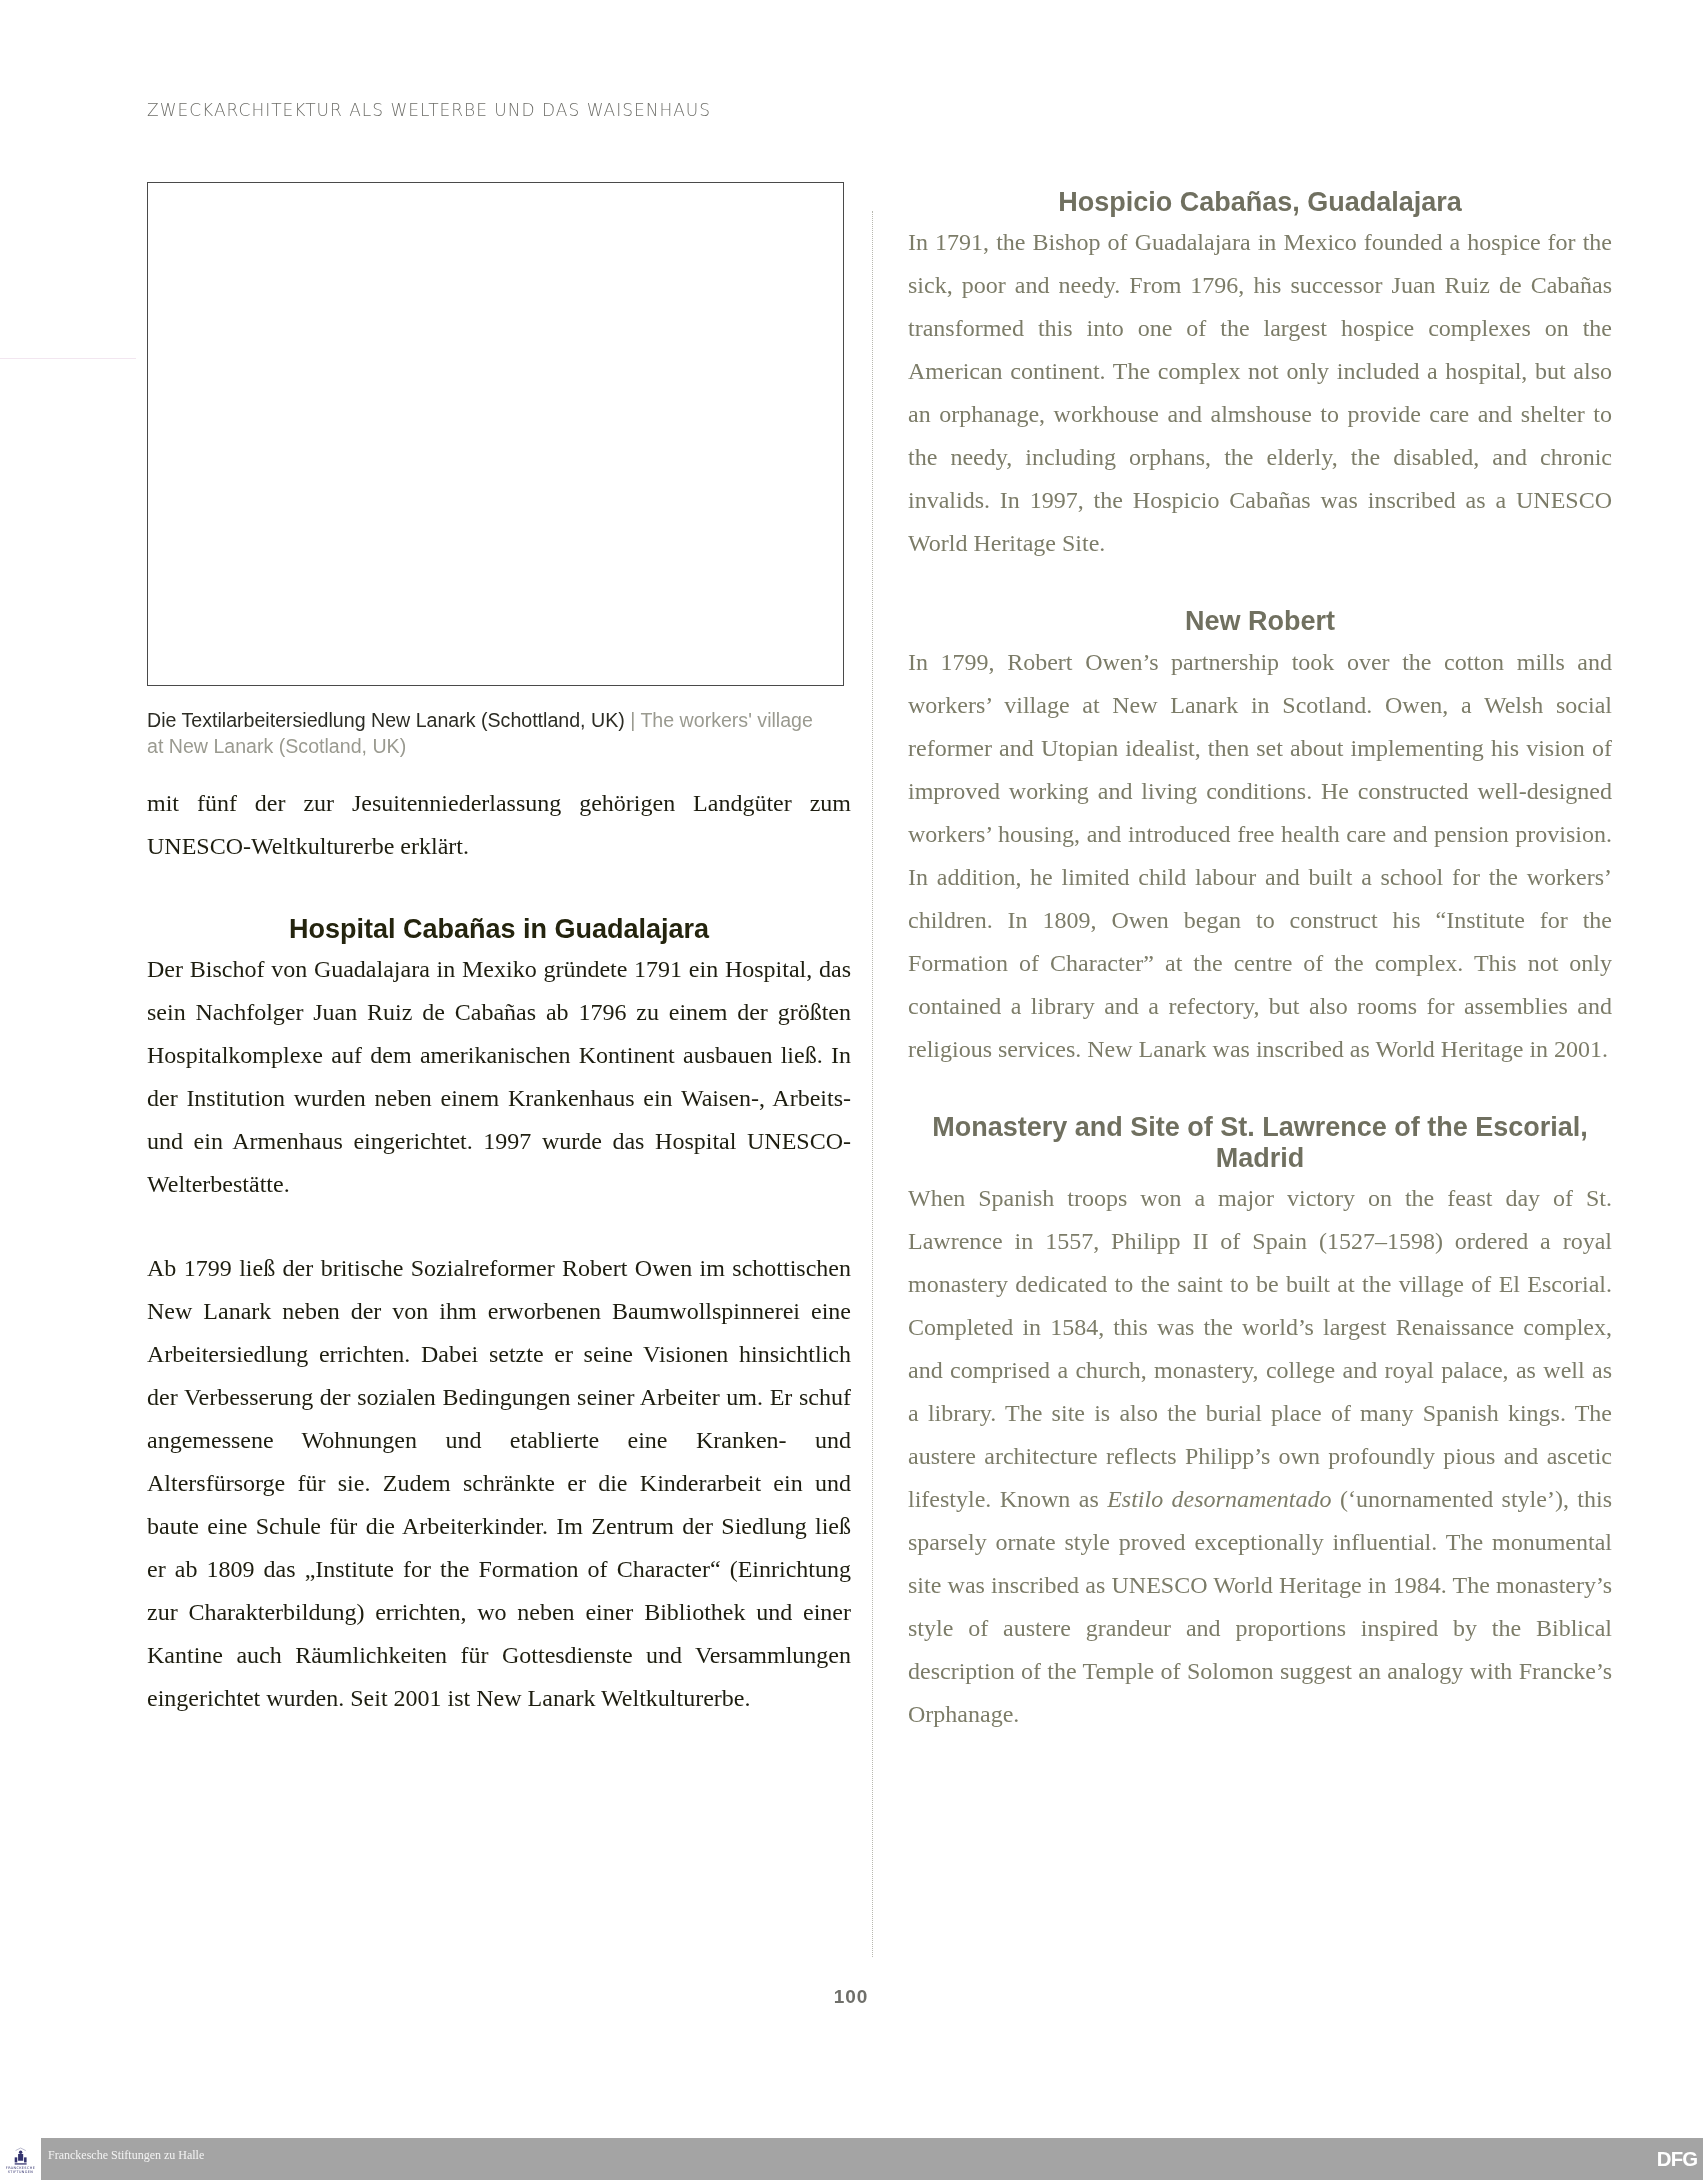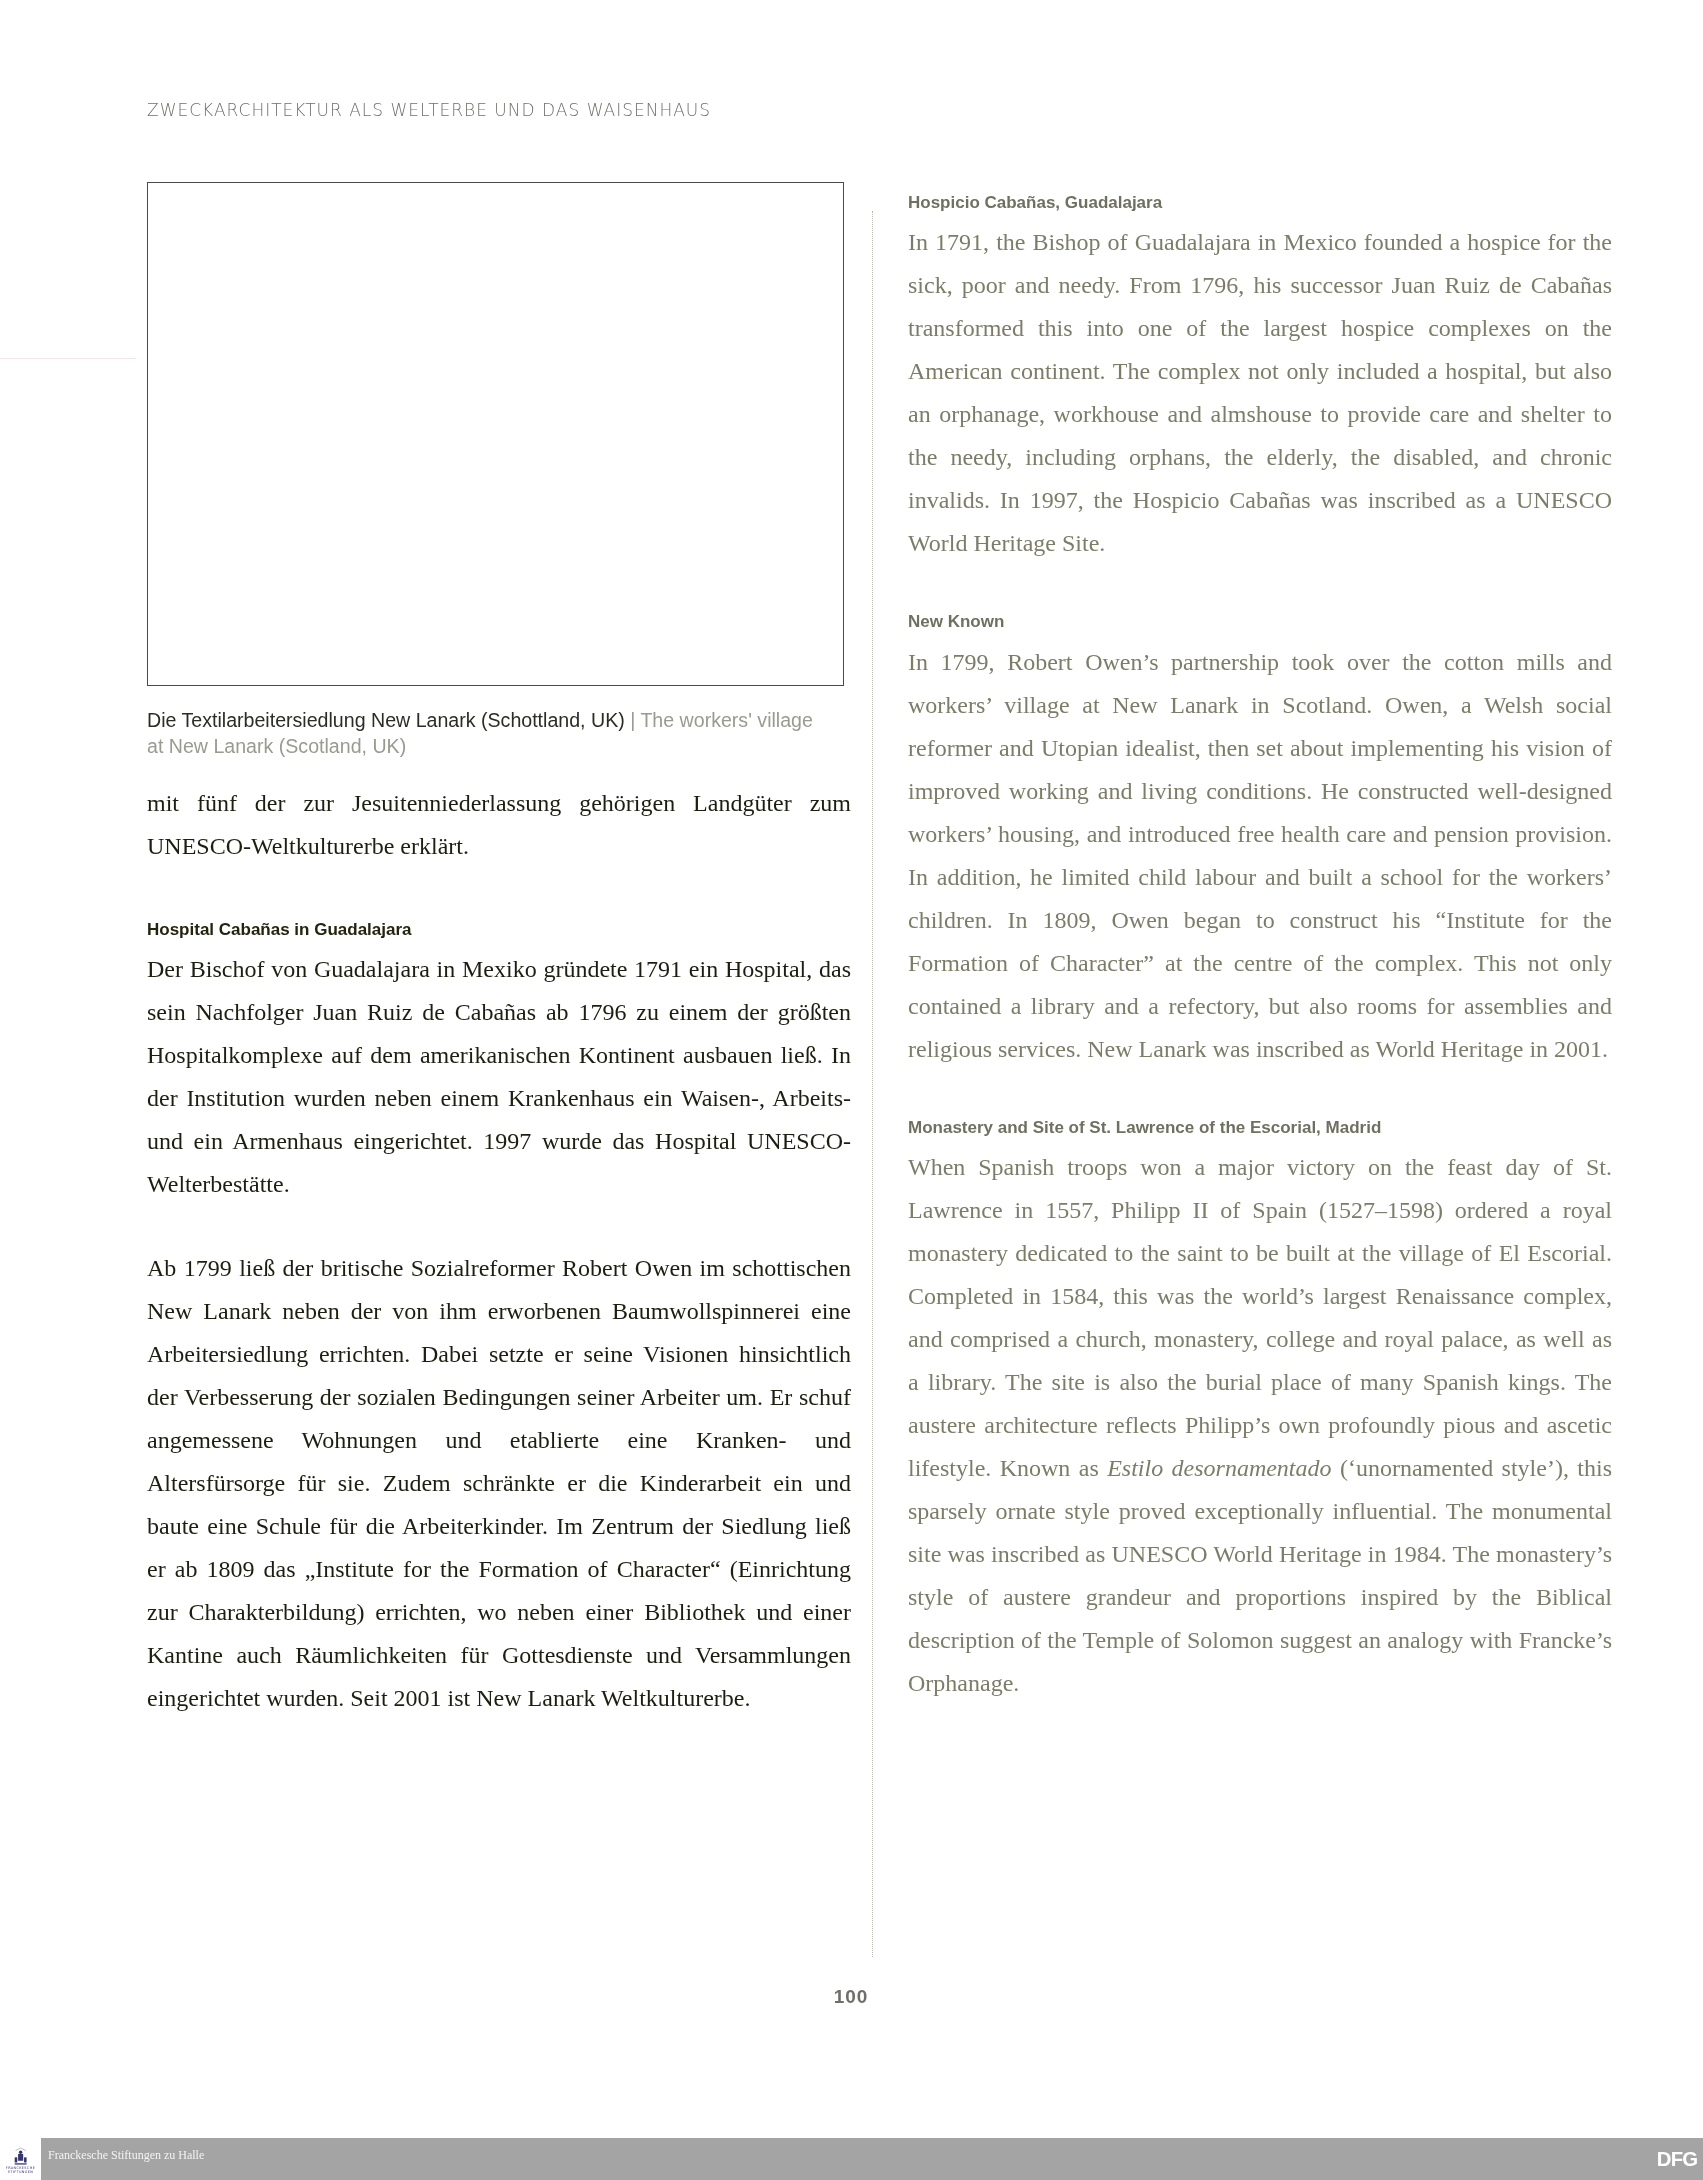--- a/index.html
+++ b/index.html
@@ -35,7 +35,7 @@
   }
   .heading {
     font-family: "Liberation Sans", "DejaVu Sans", sans-serif;
-    font-weight: bold; font-size: 17px; line-height: 31px; margin: 0 0 3.4px 0;
+    font-weight: bold; font-size: 27px; line-height: 31px; margin: 0 0 3.4px 0; text-align: center;
   }
   .col-left .heading { color: #24240e; }
   .col-right .heading { color: #707060; }

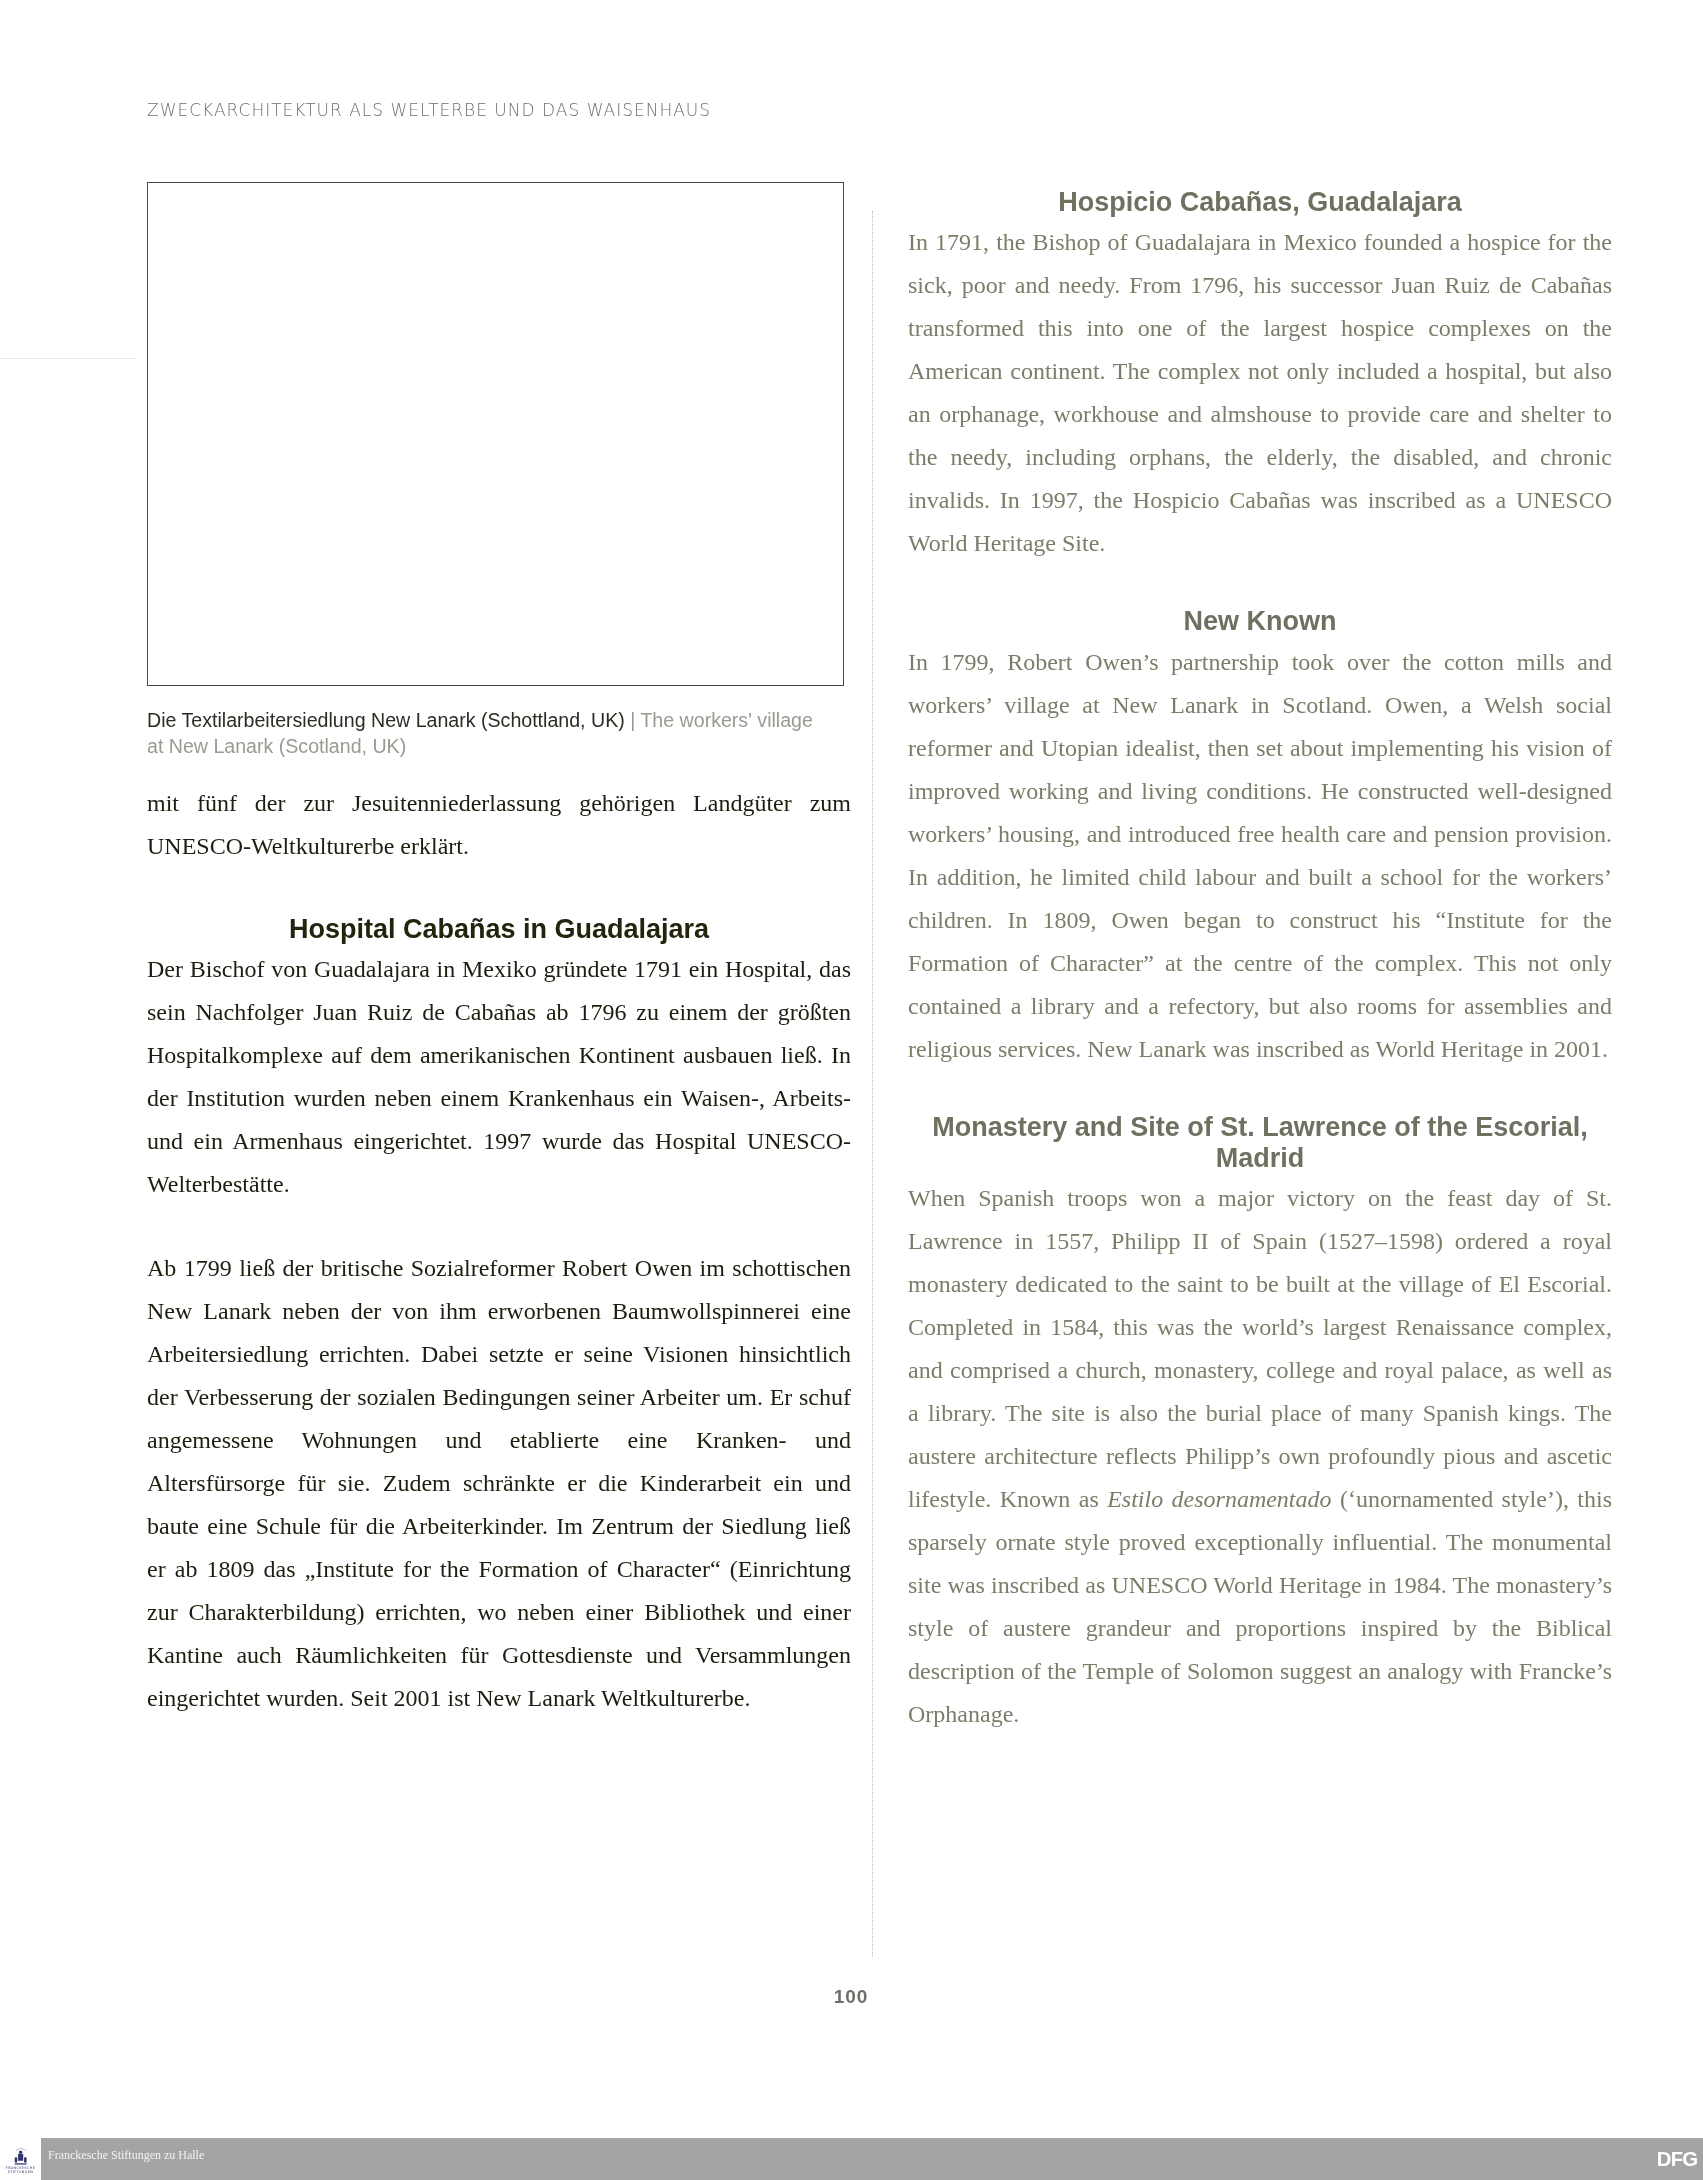--- a/index.html
+++ b/index.html
@@ -114,7 +114,7 @@
   </div>
 
   <div class="section">
-    <h3 class="heading">New Known</h3>
+    <h3 class="heading">New Robert</h3>
     <p class="body-text">In 1799, Robert Owen’s partnership took over the cotton mills and workers’ village at New Lanark in Scotland. Owen, a Welsh social reformer and Utopian idealist, then set about implementing his vision of improved working and living conditions. He constructed well-designed workers’ housing, and introduced free health care and pension provision. In addition, he limited child labour and built a school for the workers’ children. In 1809, Owen began to construct his “Institute for the Formation of Character” at the centre of the complex. This not only contained a library and a refec­tory, but also rooms for assemblies and religious services. New Lanark was inscribed as World Heritage in 2001.</p>
   </div>
 

